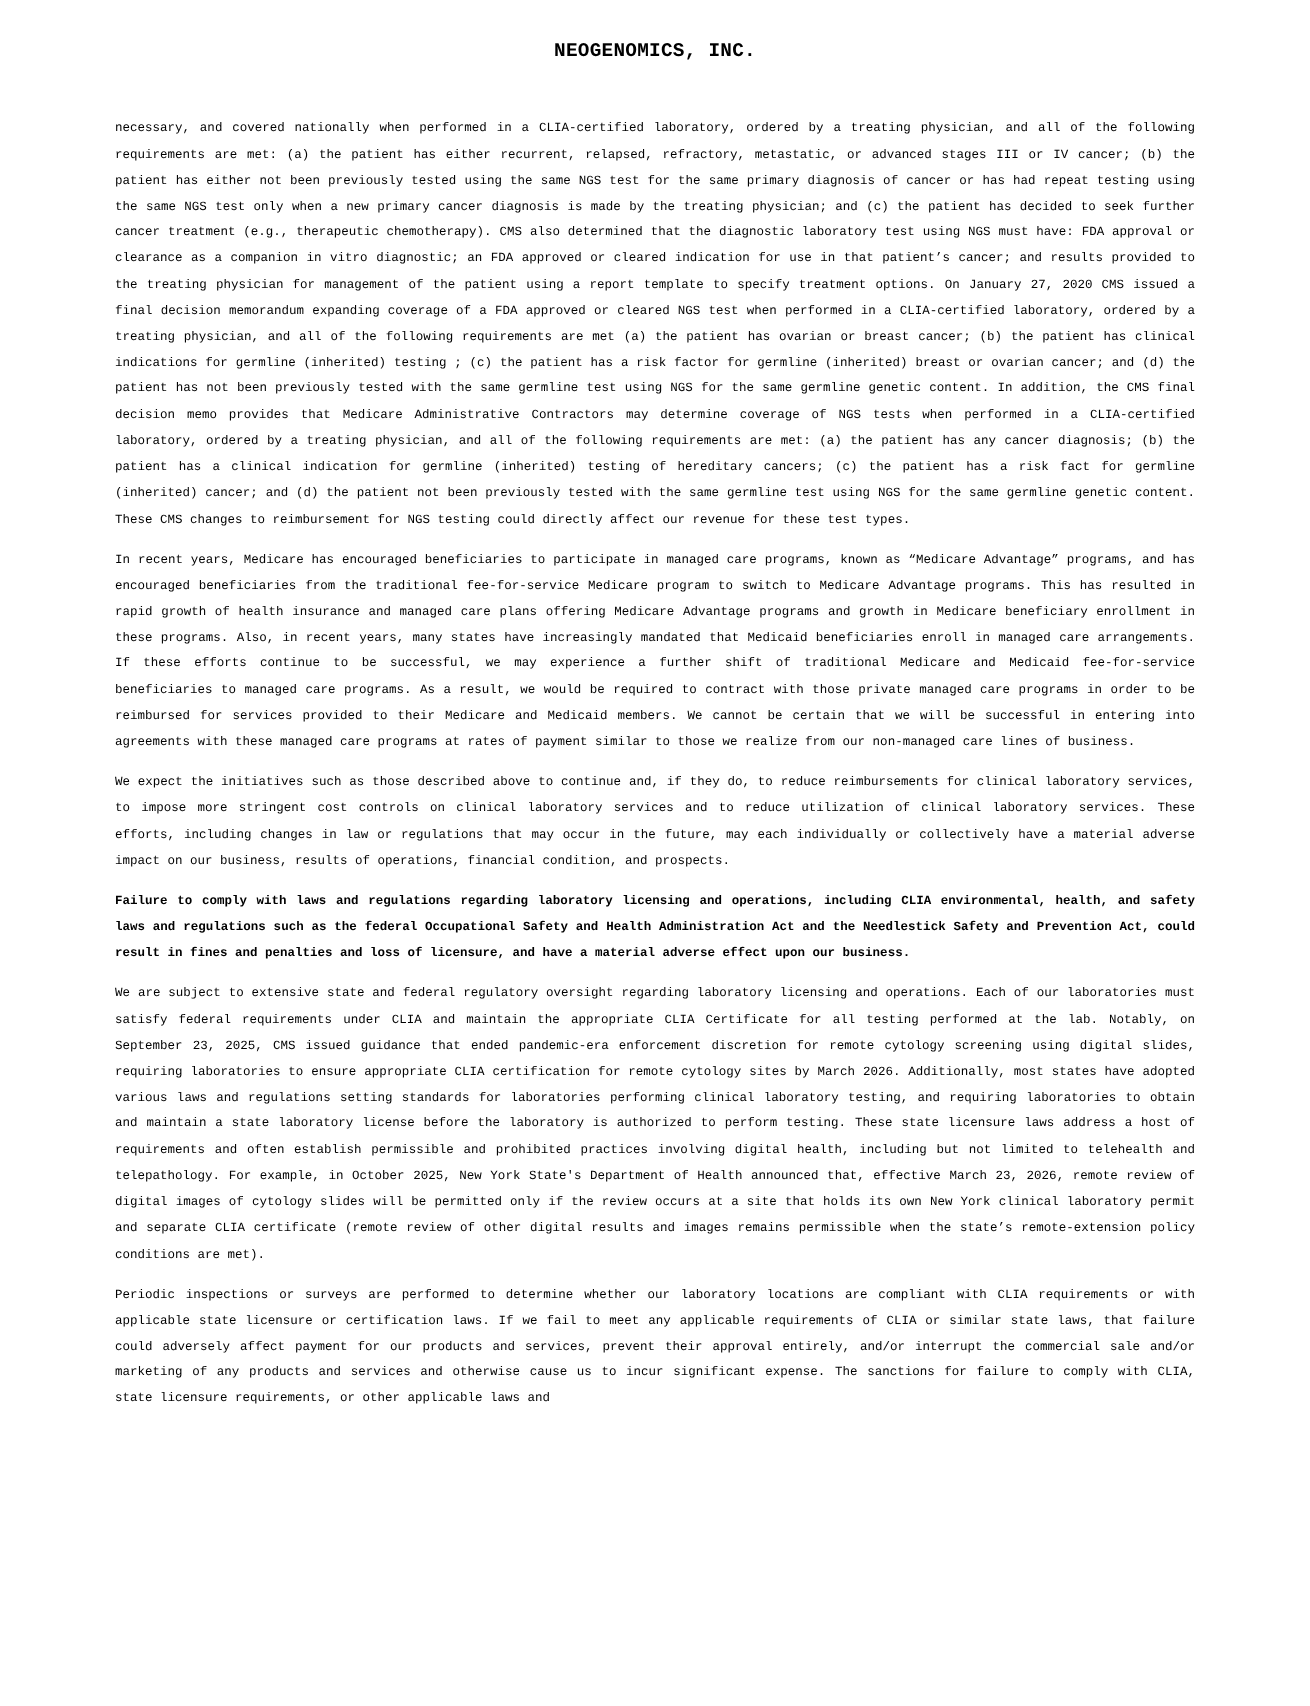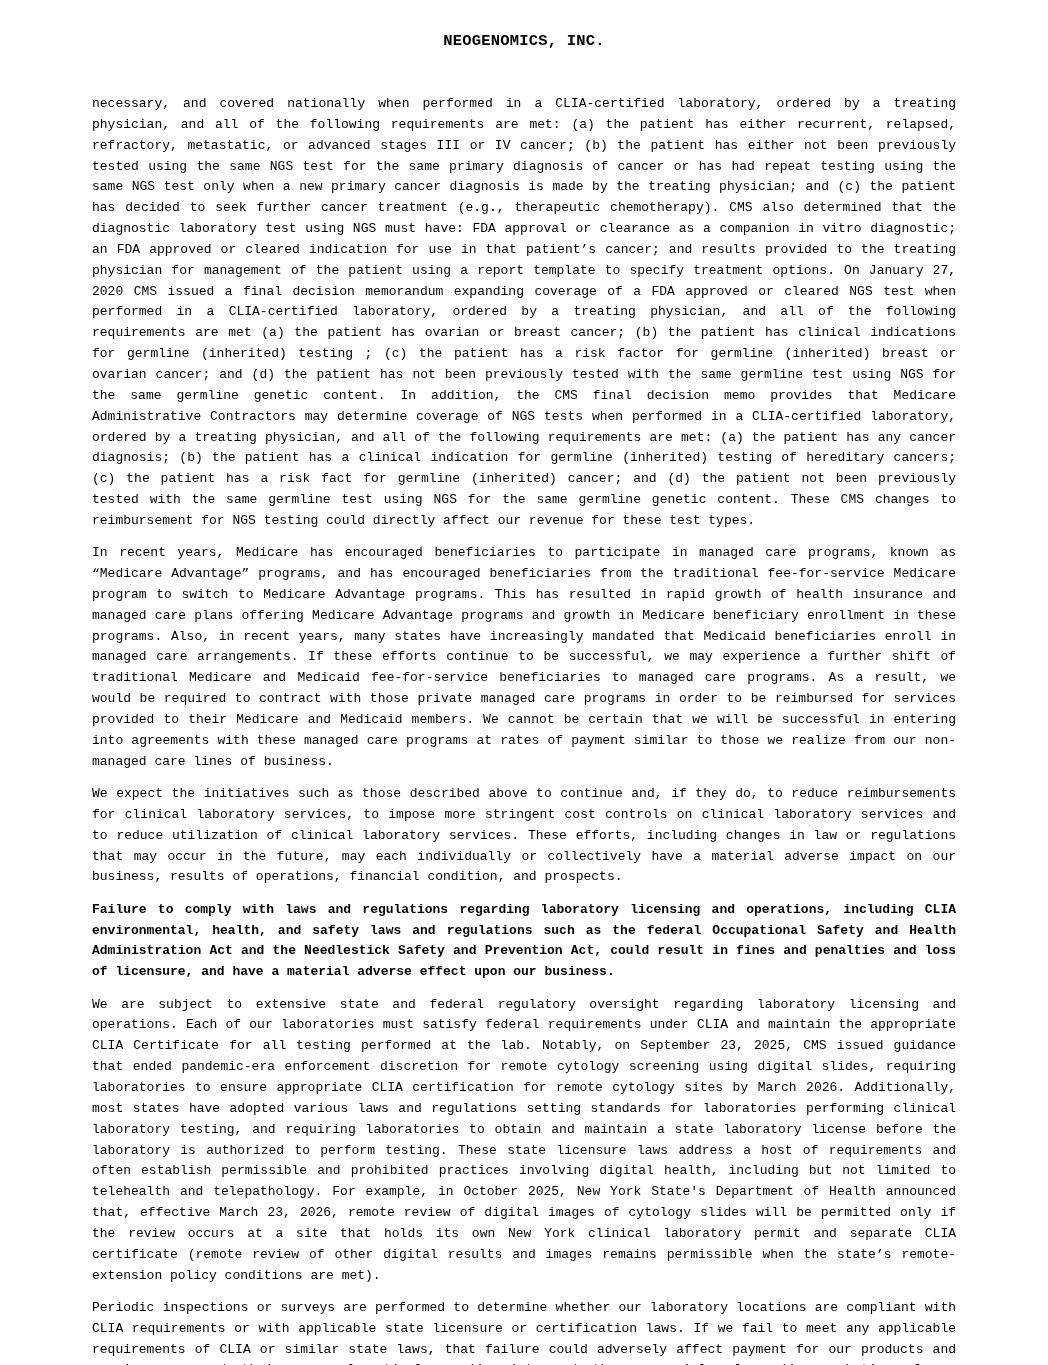--- a/index.html
+++ b/index.html
@@ -31,7 +31,7 @@
   }
   .para {
     margin: 0 0 11.5px 0;
-    font-size: 13px;
+    font-size: 10px;
     line-height: 20.85px;
     text-align: justify;
     text-justify: inter-word;

